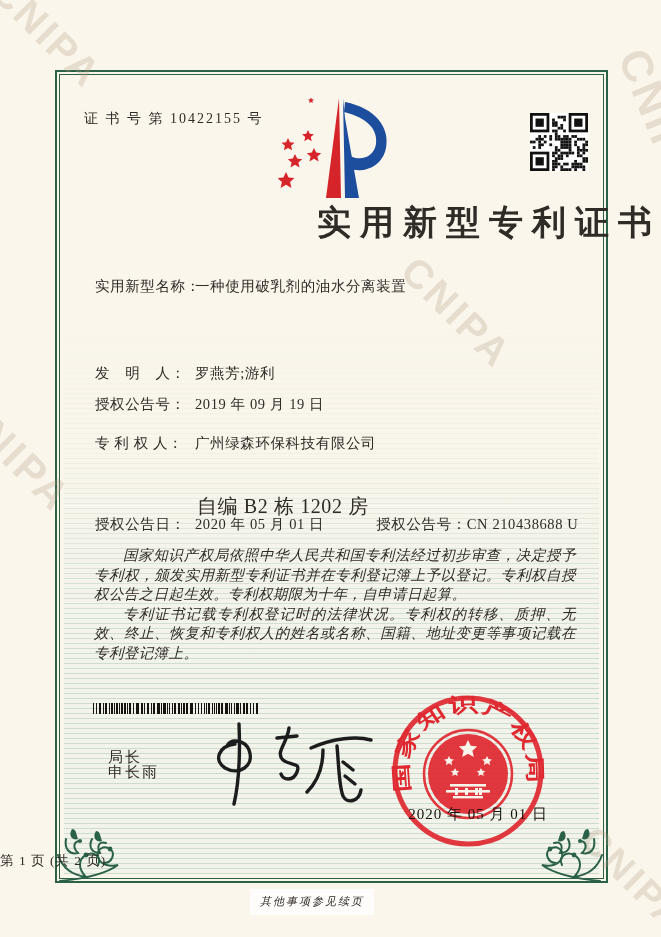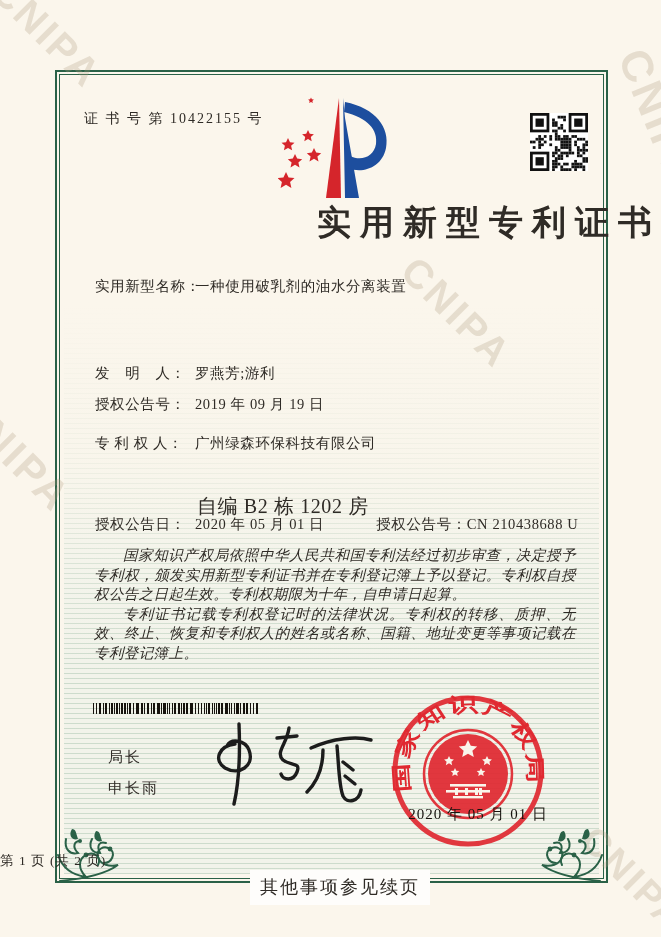--- a/index.html
+++ b/index.html
@@ -332,7 +332,7 @@
     </svg>
 
   <div class="signer" style="top:748px;">局长</div>
-  <div class="signer" style="top:779px;">申长雨</div>
+  <div class="signer" style="top:763px;">申长雨</div>
 
   <svg class="signature" width="172" height="94" viewBox="0 0 172 94">
     <g fill="none" stroke="#1c1c1c" stroke-width="3.4" stroke-linecap="round">

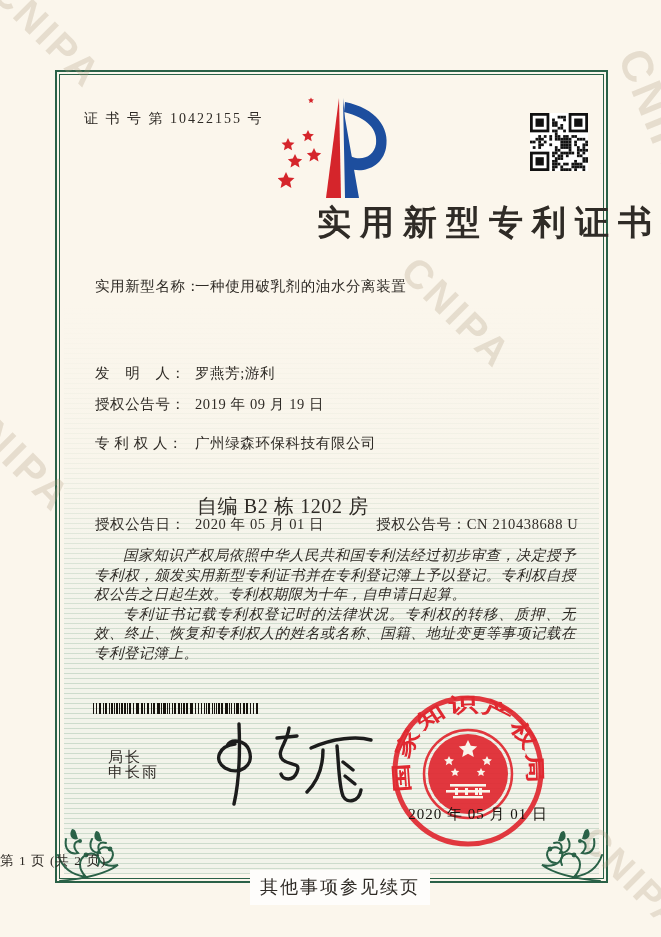--- a/index.html
+++ b/index.html
@@ -44,8 +44,8 @@
              font-size:15px;letter-spacing:1px;color:#17130e;z-index:4;}
   .page-info{position:absolute;left:0;right:0;top:852px;text-align:left;font-size:13.5px;
              letter-spacing:1px;z-index:2;}
-  .cont-note{position:absolute;left:250px;top:870px;background:#fefdfb;padding:5px 10px 6px;
-             font-size:18px;letter-spacing:2px;z-index:3;}
+  .cont-note{position:absolute;left:250px;top:889px;background:#fefdfb;padding:5px 10px 6px;
+             font-size:11px;letter-spacing:2px;z-index:3;font-style:italic;}
 </style>
 </head>
 <body>

